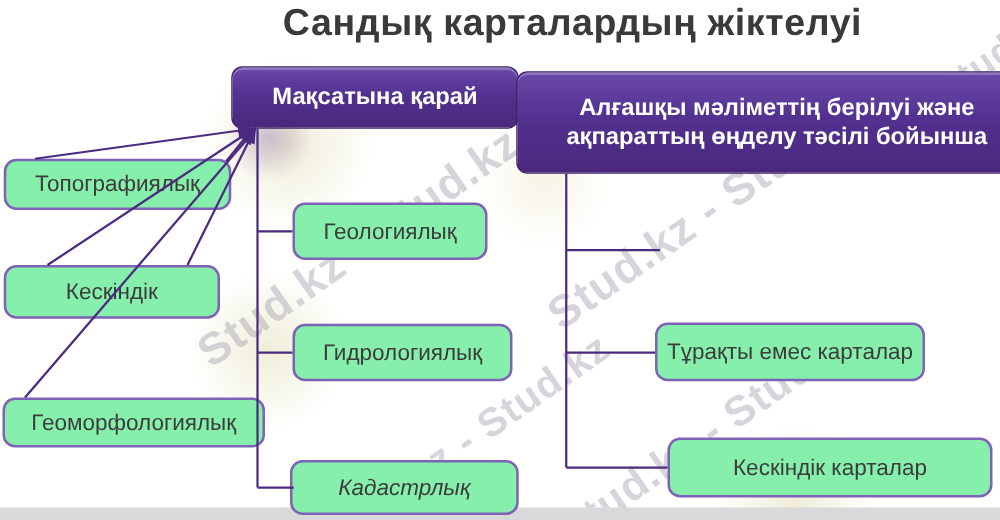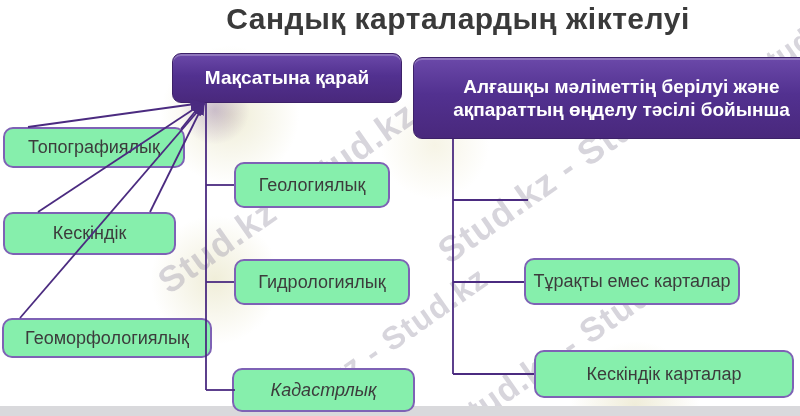--- a/index.html
+++ b/index.html
@@ -21,7 +21,7 @@
     box-shadow:inset 0 2px 0 rgba(255,255,255,0.25);
     padding:2px 6px;box-sizing:border-box;
   }
-  .hdr-left{left:172px;top:53px;width:230px;height:50px;}
+  .hdr-left{left:185px;top:53px;width:230px;height:50px;}
   .hdr-right{left:413px;top:57px;width:417px;height:82px;}
 
   .node{

